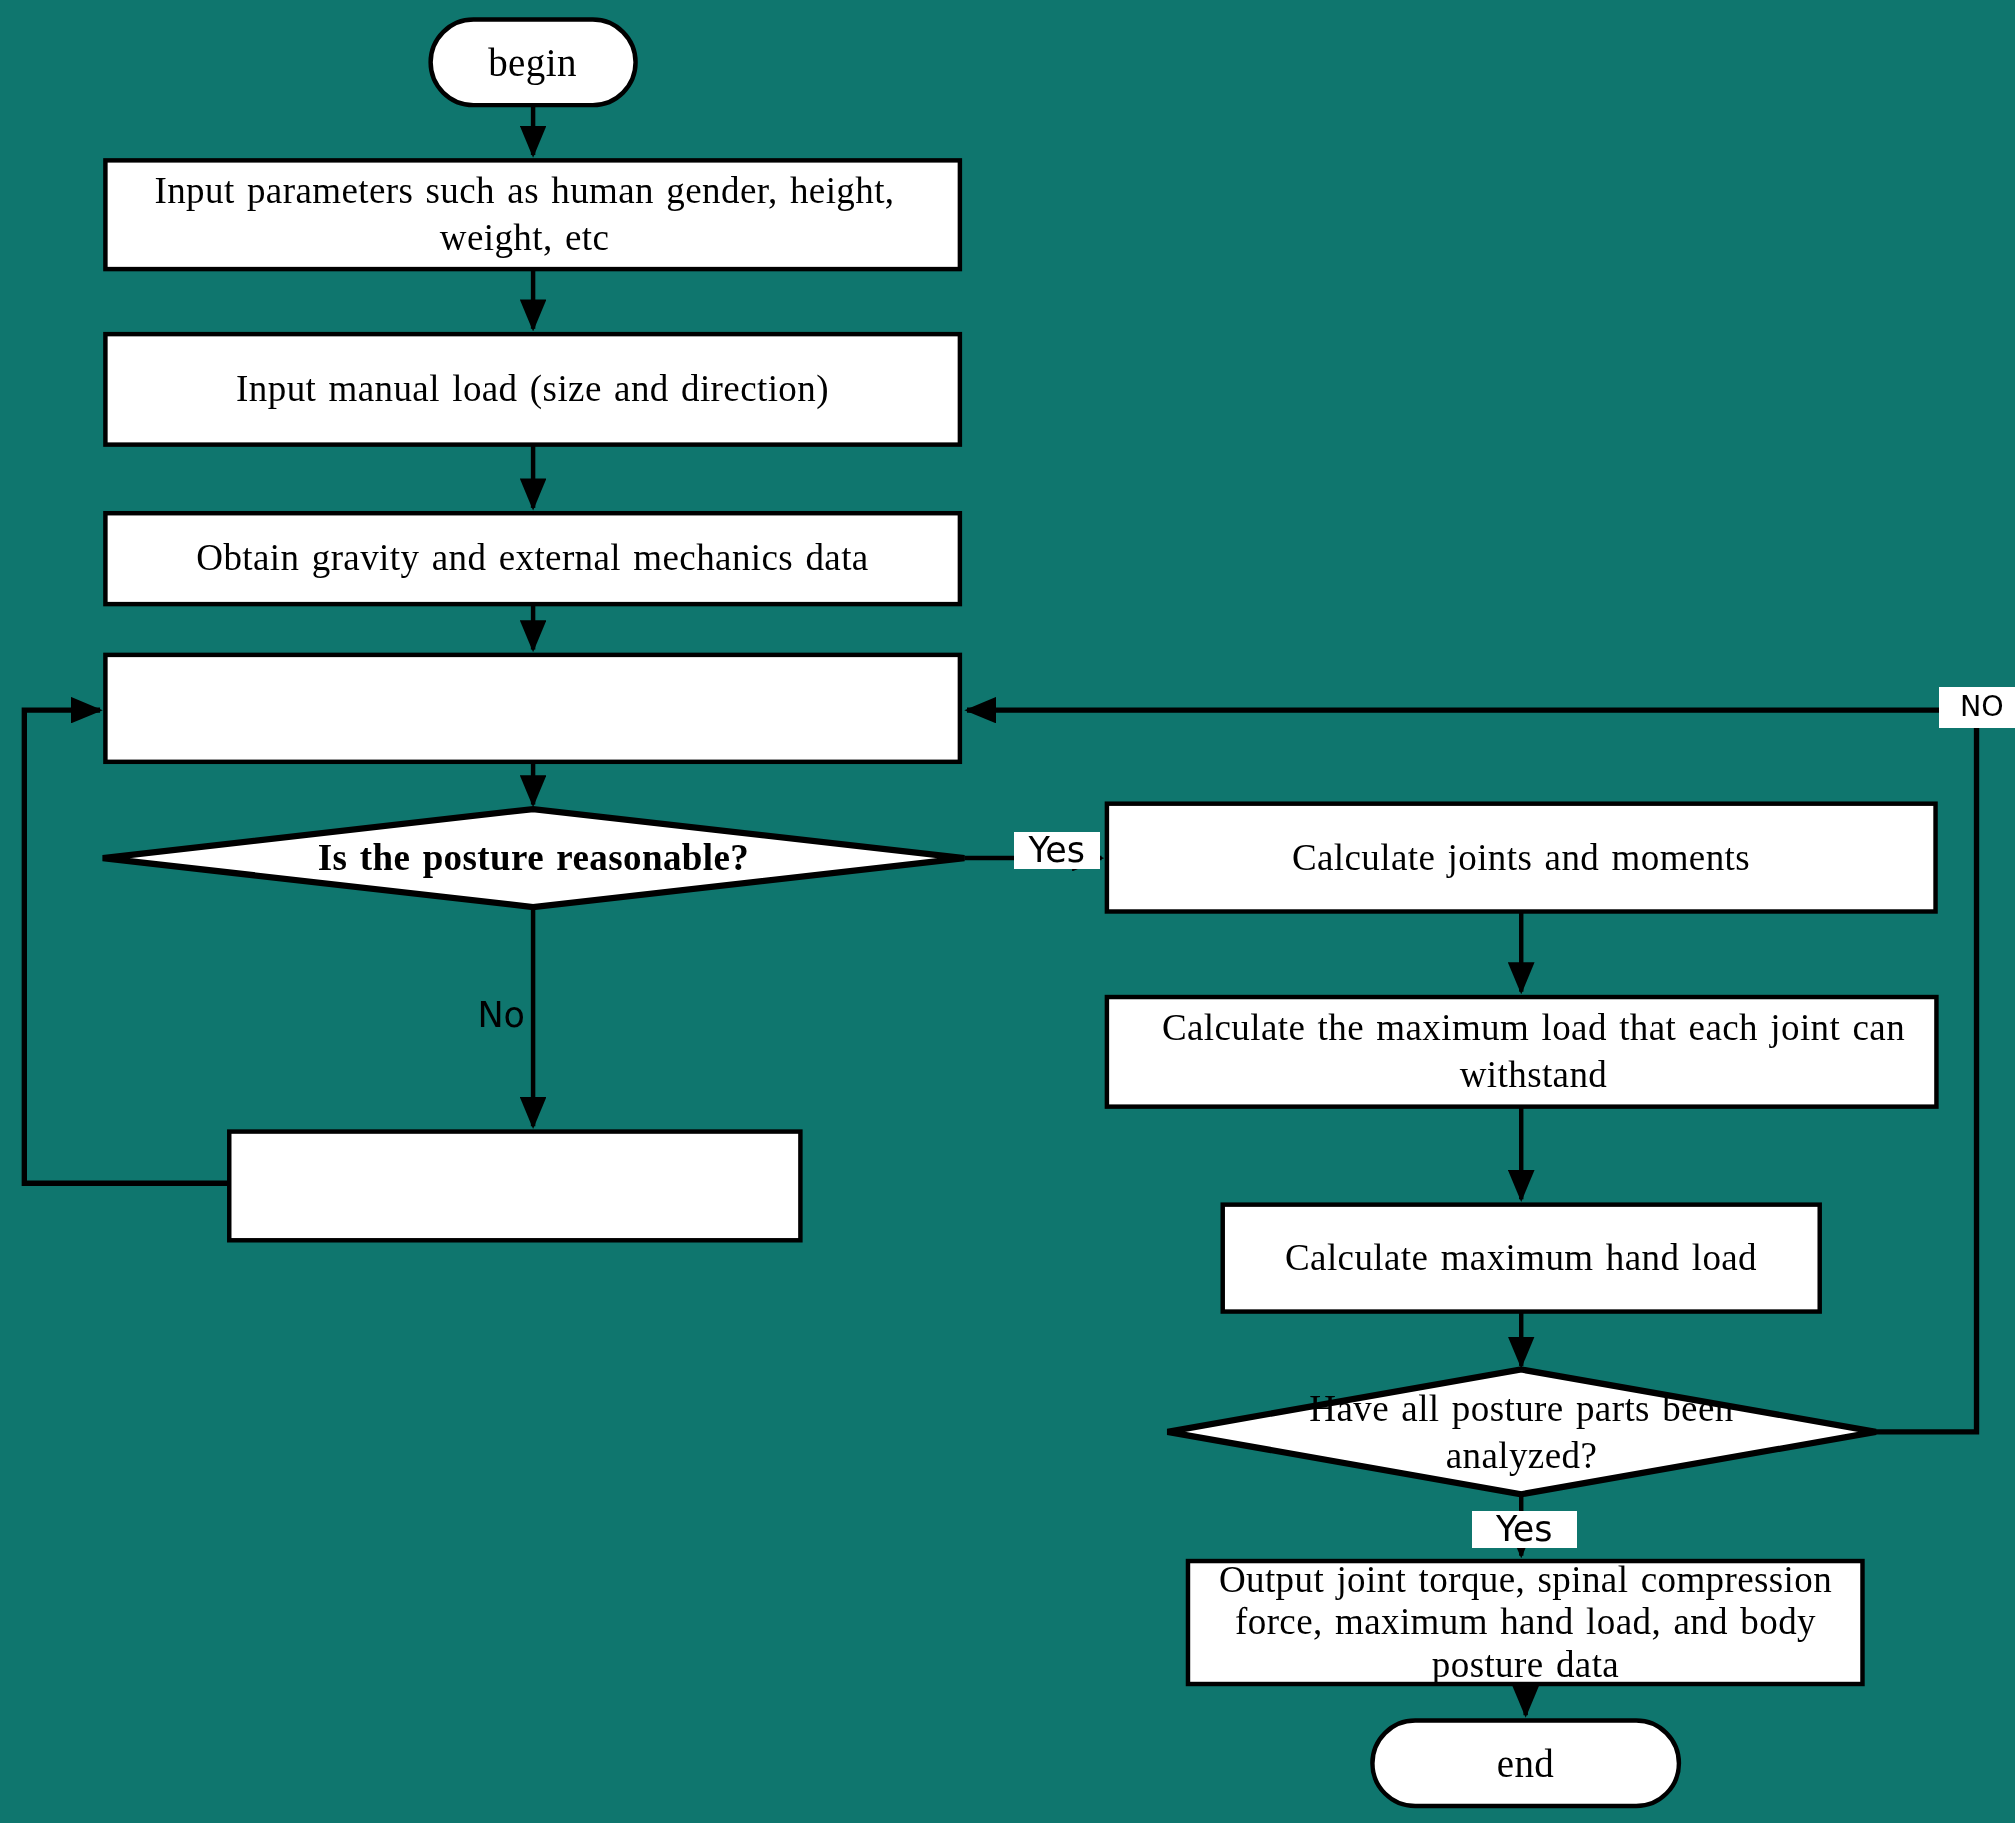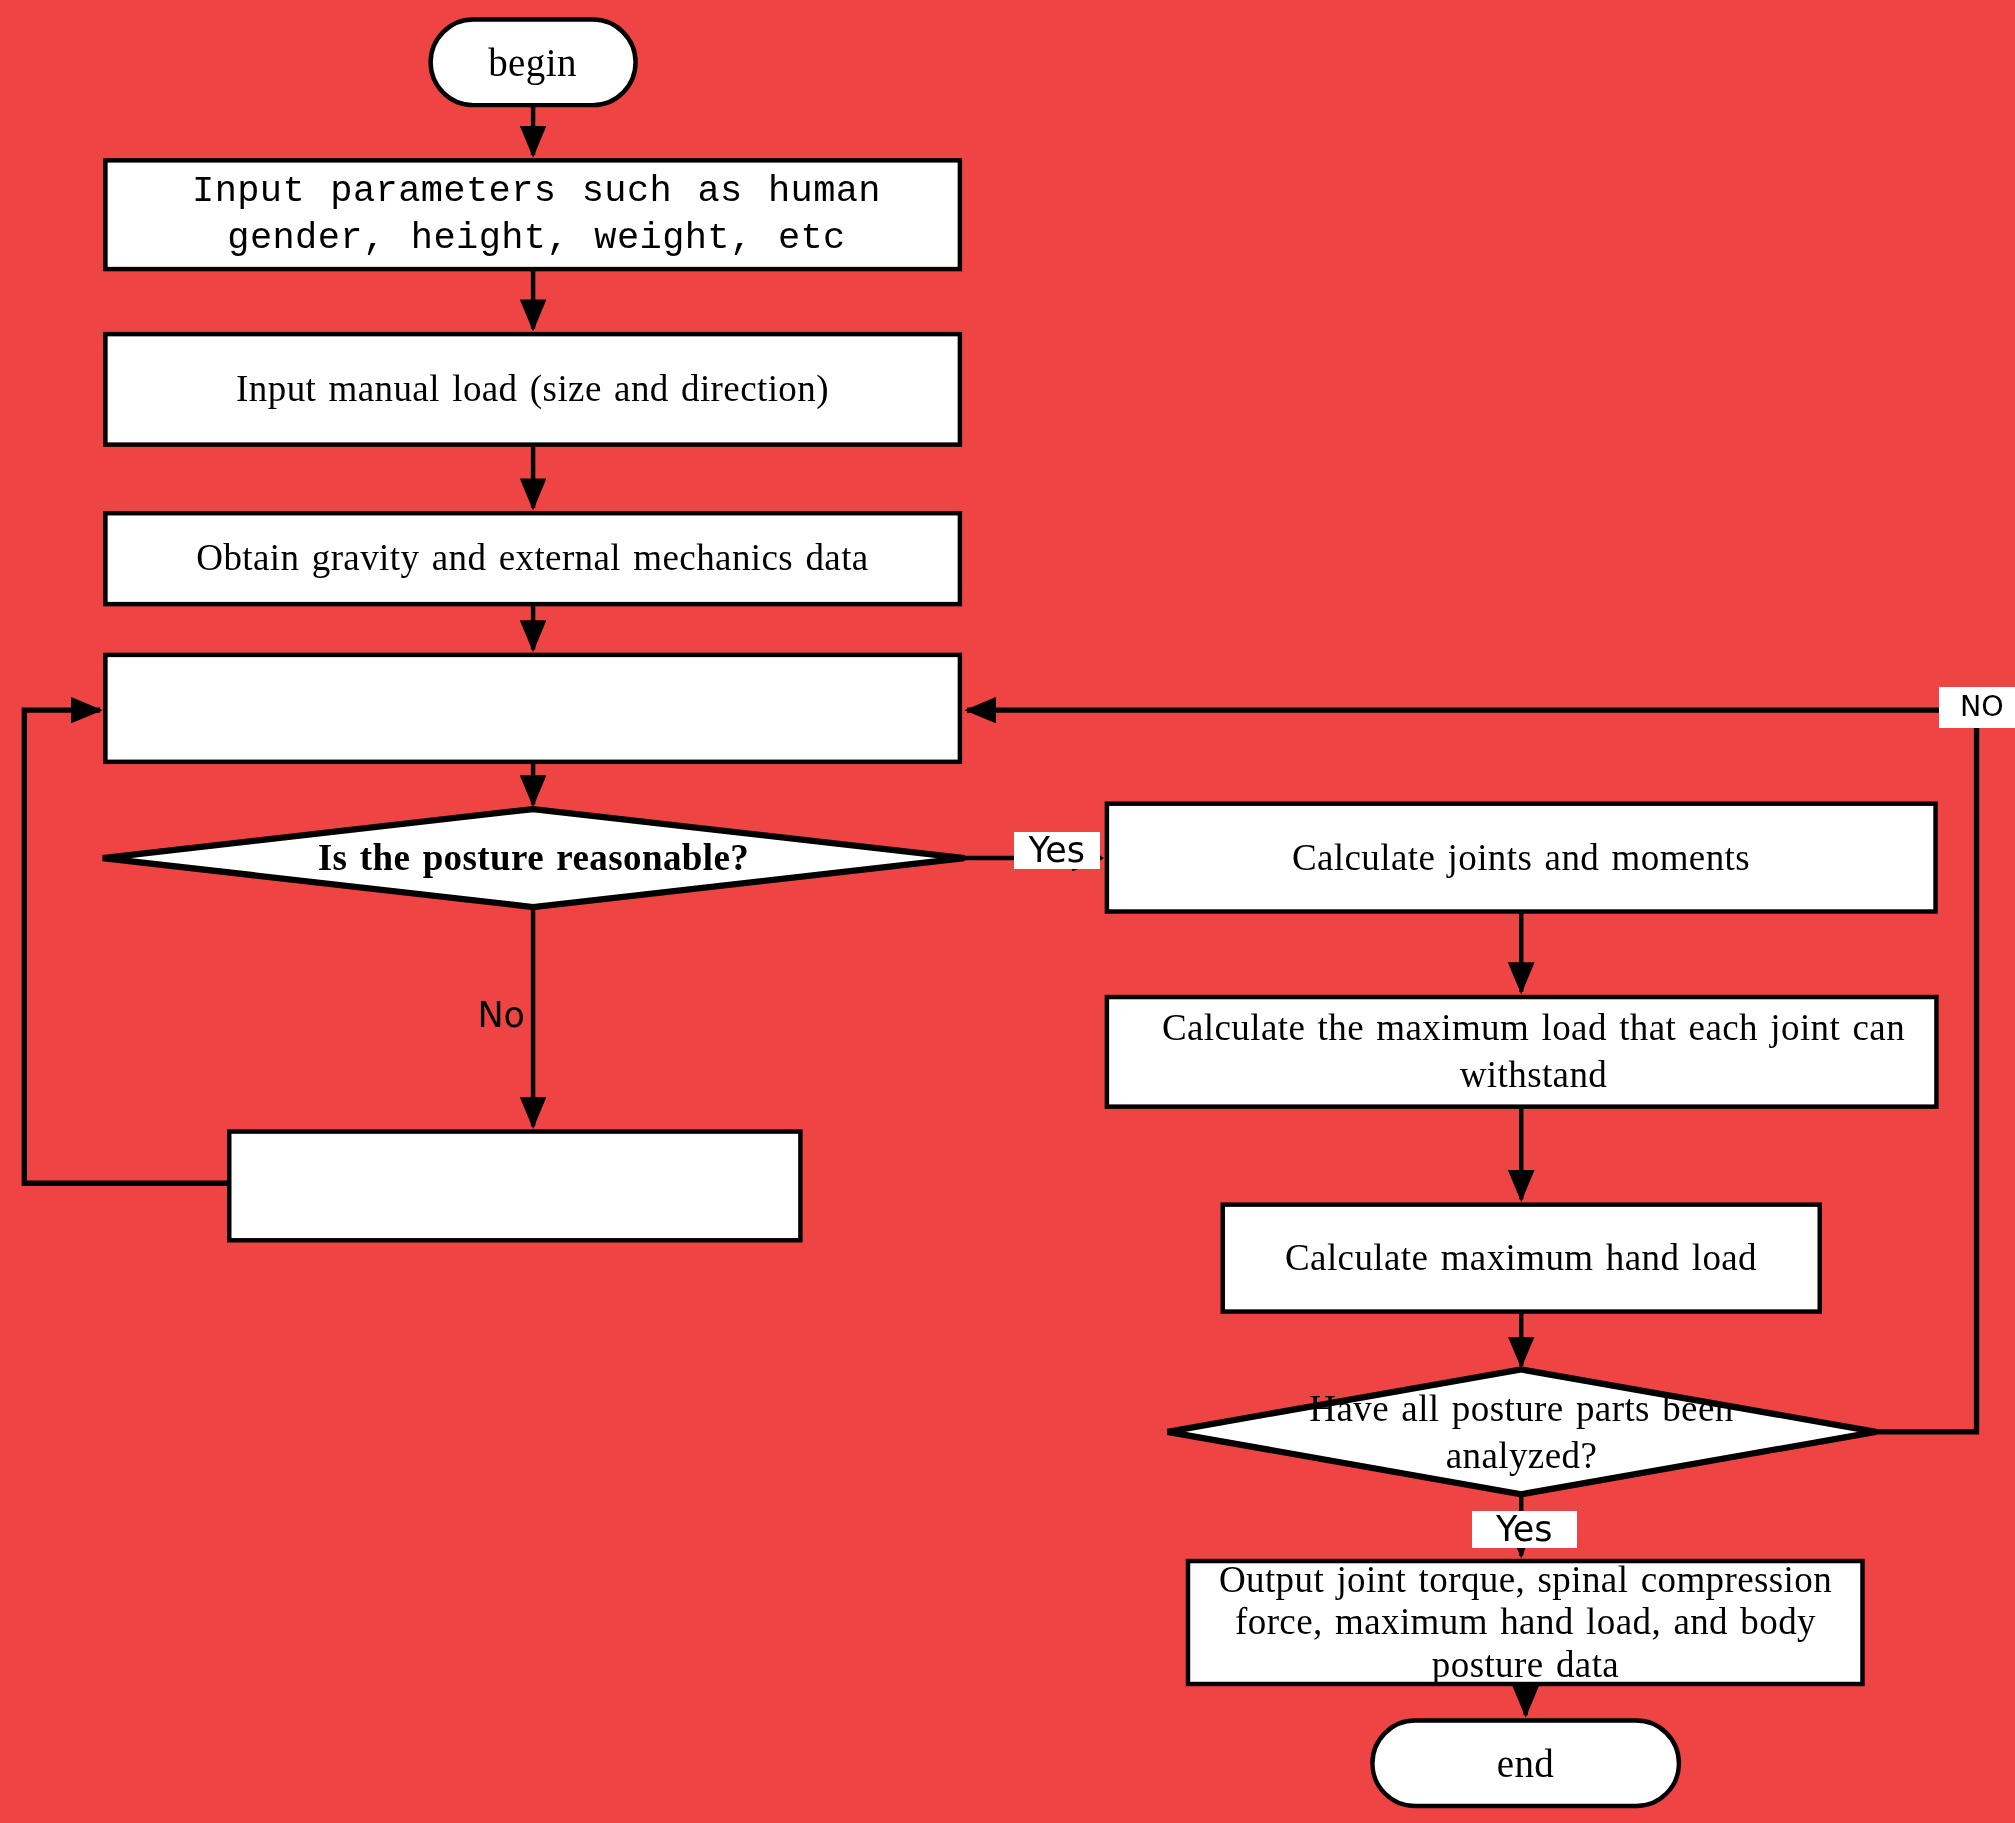--- a/index.html
+++ b/index.html
@@ -3,7 +3,7 @@
 <meta charset="utf-8">
 <style>
   html,body{margin:0;padding:0;background:#ffffff;}
-  .stage{position:relative;width:2016px;height:1823px;background:#ef4444;overflow:hidden;}
+  .stage{position:relative;width:2016px;height:1823px;background:#0f766e;overflow:hidden;}
   .stage svg{position:absolute;left:0;top:0;}
   .lbl{position:absolute;display:flex;align-items:center;justify-content:center;
        text-align:center;color:#000;}

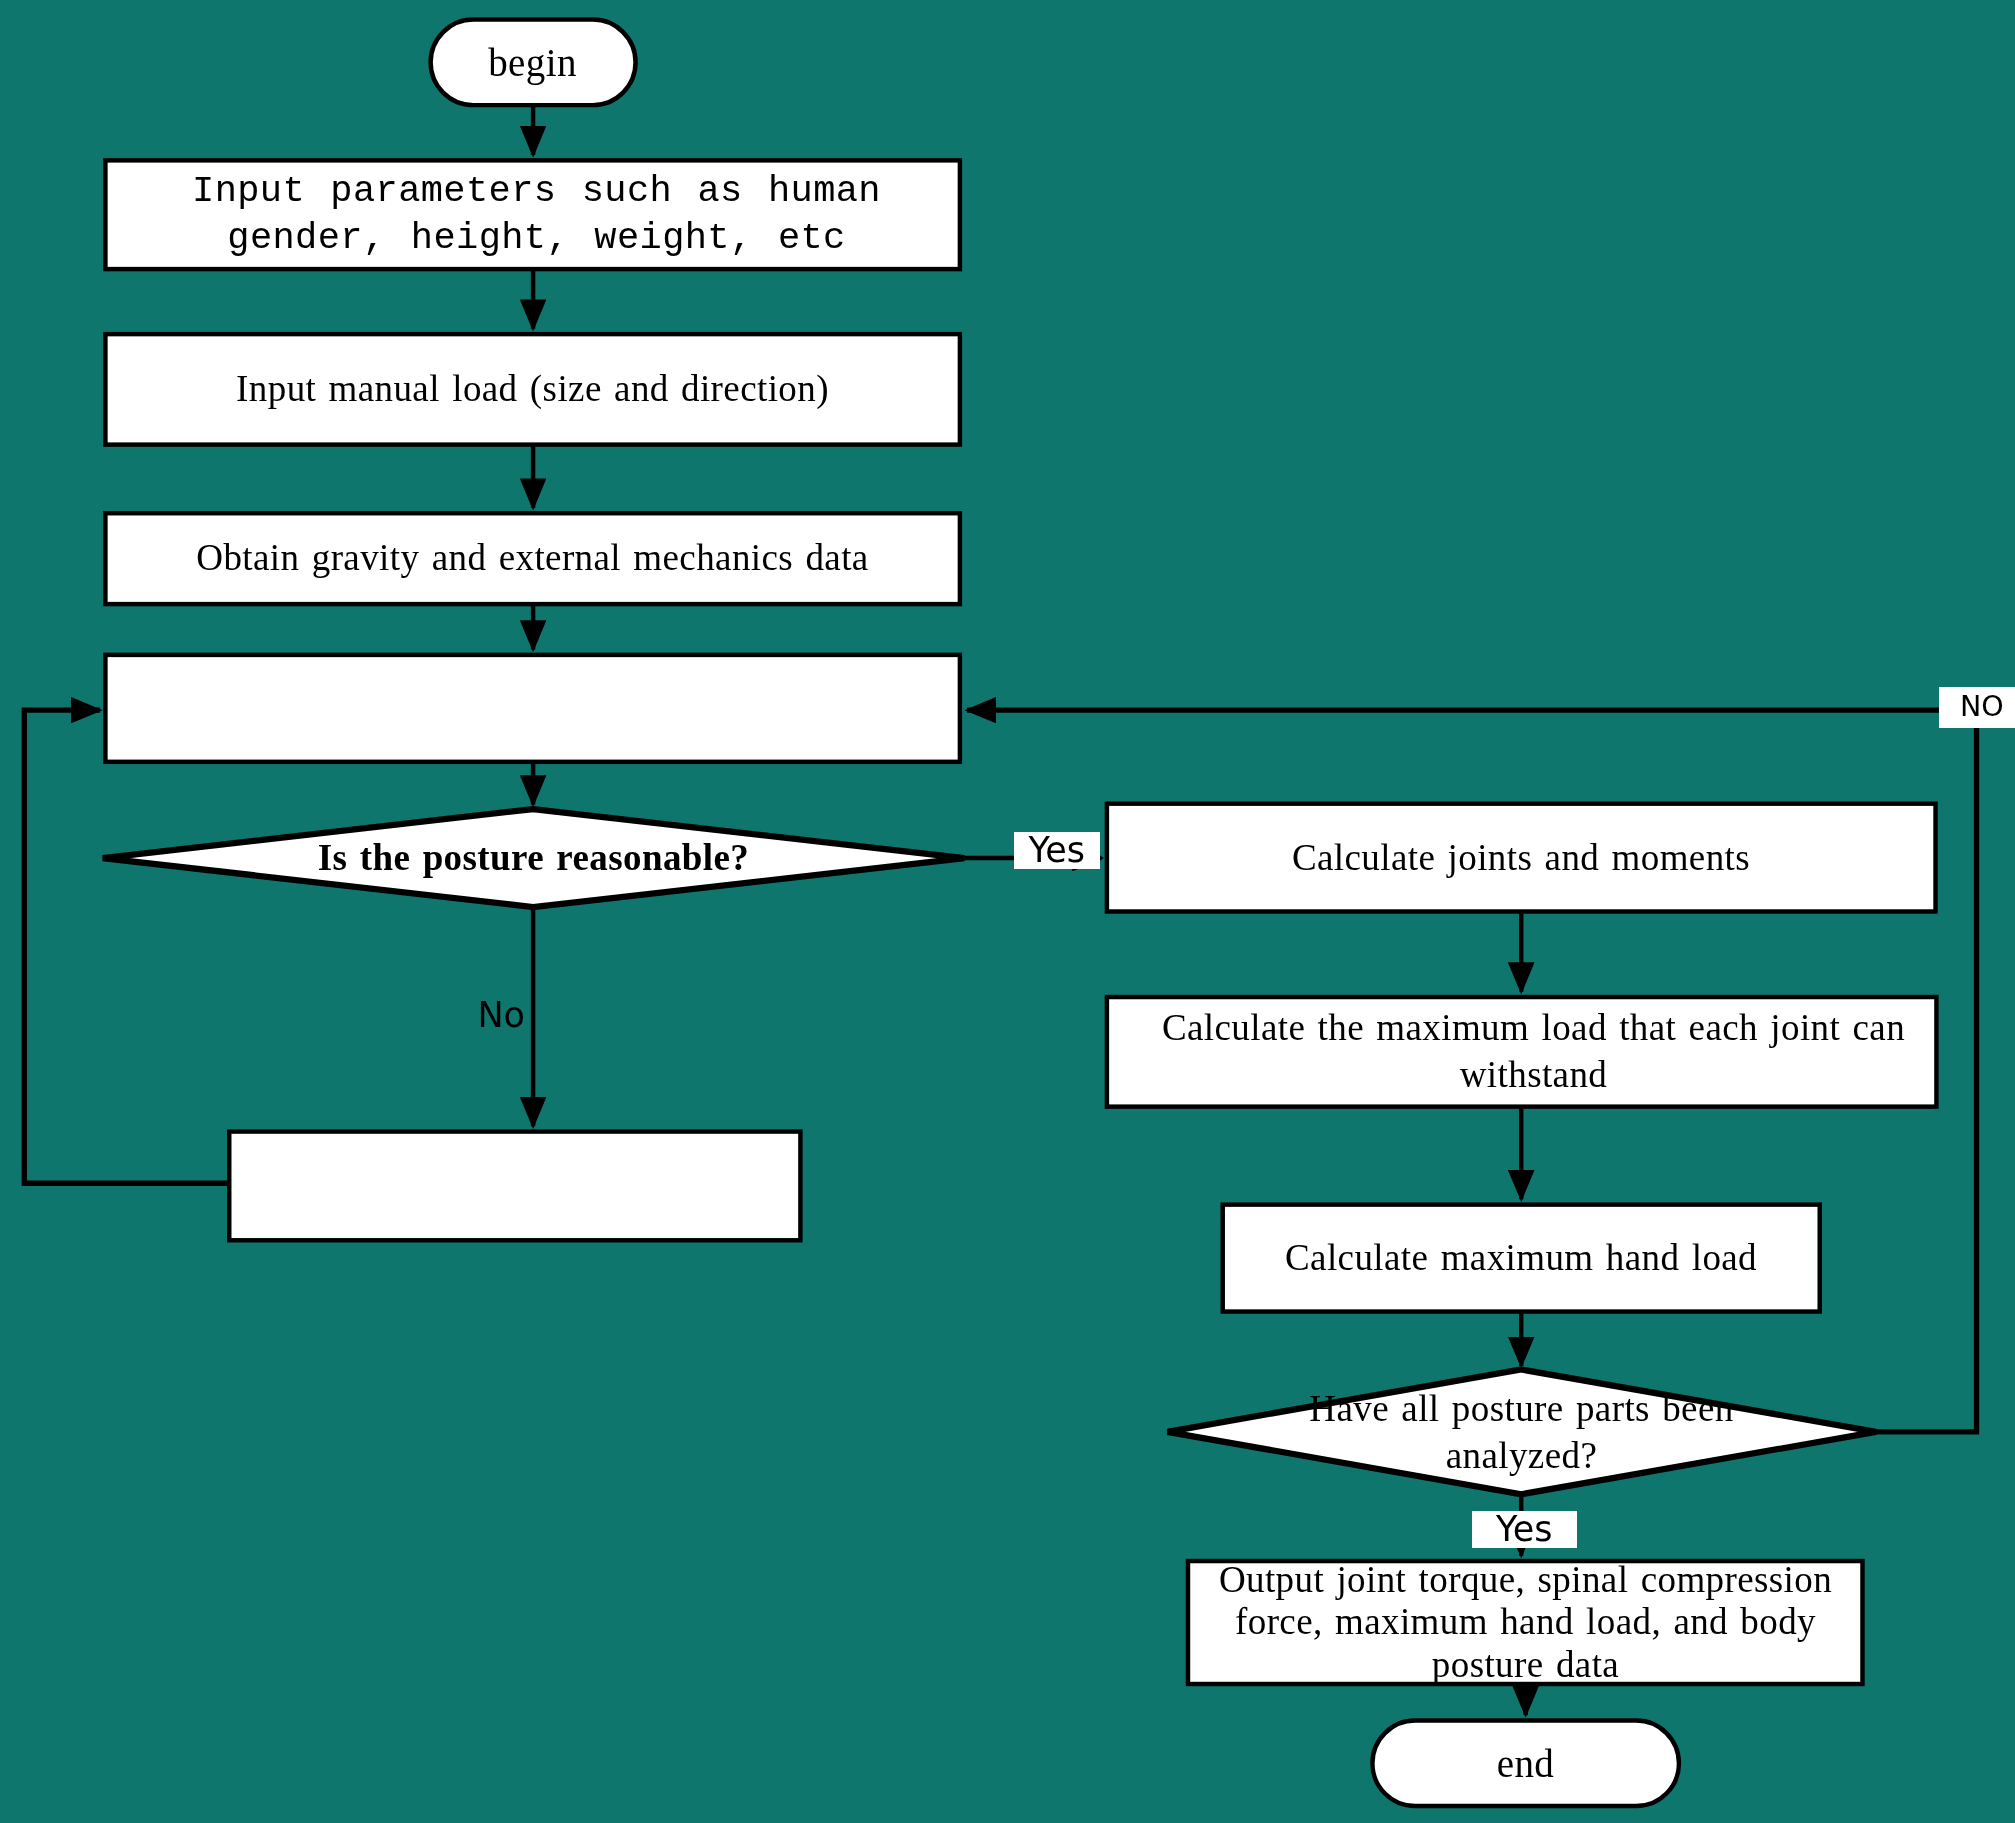--- a/index.html
+++ b/index.html
@@ -58,7 +58,7 @@
 
   <div class="lbl serif term" style="left:430px;top:19.6px;width:205px;height:86px;">begin</div>
 
-  <div class="lbl serif" style="left:118px;top:160px;width:837px;height:109px;font-family:Liberation Mono, monospace;">Input parameters such as human gender, height, weight, etc</div>
+  <div class="lbl serif" style="left:106px;top:160px;width:837px;height:109px;">Input parameters such as human gender, height, weight, etc</div>
 
   <div class="lbl serif" style="left:114px;top:513px;width:837px;height:91px;">Obtain gravity and external mechanics data</div>
 

